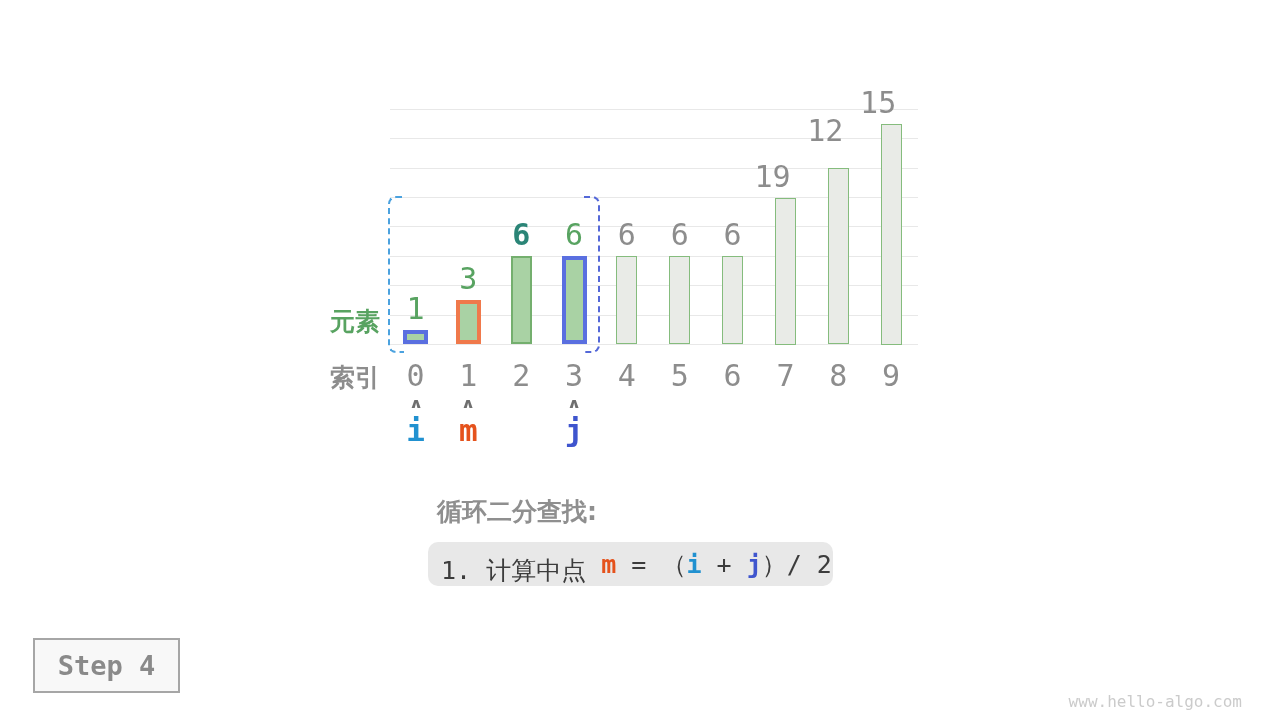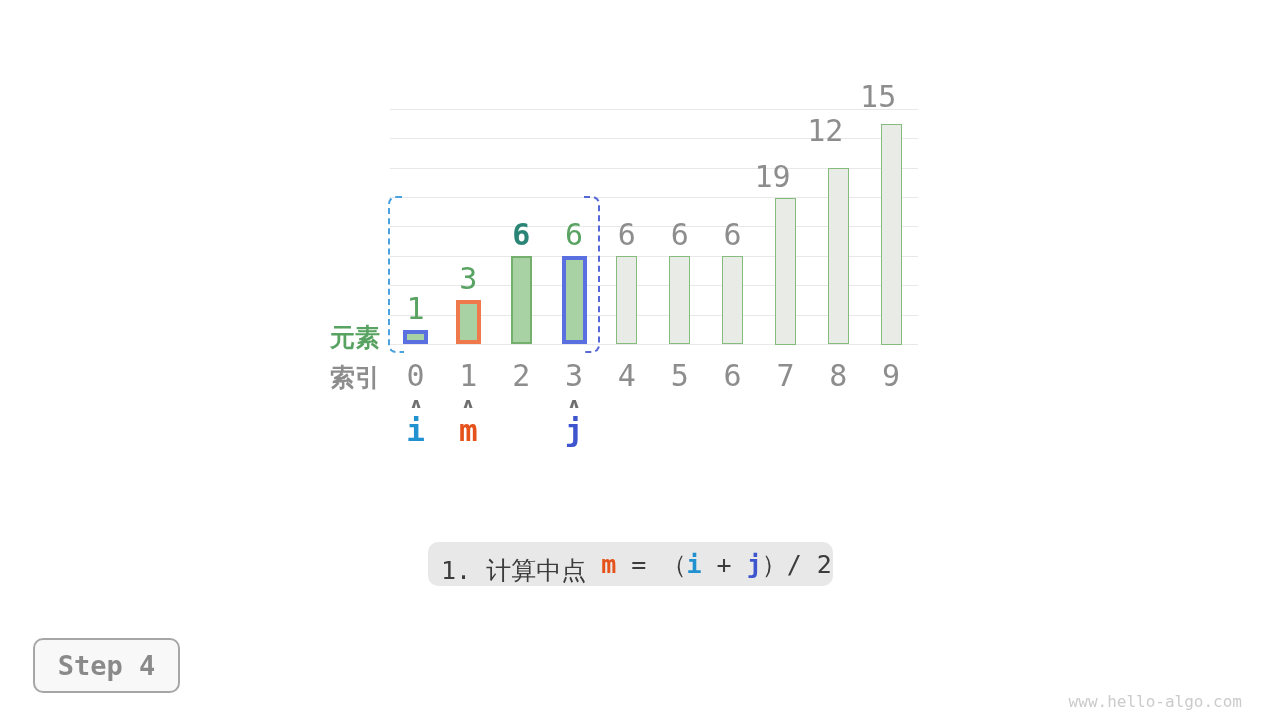--- a/index.html
+++ b/index.html
@@ -118,7 +118,7 @@
         <div class="bar-label lbl-gray" style="left: 690.6px; top: 219.3px;">6</div>
         <div class="bar-label lbl-gray" style="left: 743.45px; top: 160.5px; transform: translateX(-13px);">19</div>
         <div class="bar-label lbl-gray" style="left: 796.3px; top: 115px; transform: translateX(-13px);">12</div>
-        <div class="bar-label lbl-gray" style="left: 849.15px; top: 81px; transform: translateX(-13px);">15</div>
+        <div class="bar-label lbl-gray" style="left: 849.15px; top: 87px; transform: translateX(-13px);">15</div>
       </div>
     <div id="index-row">
         <div class="index-num" style="left: 385.5px; top: 360px;">0</div>

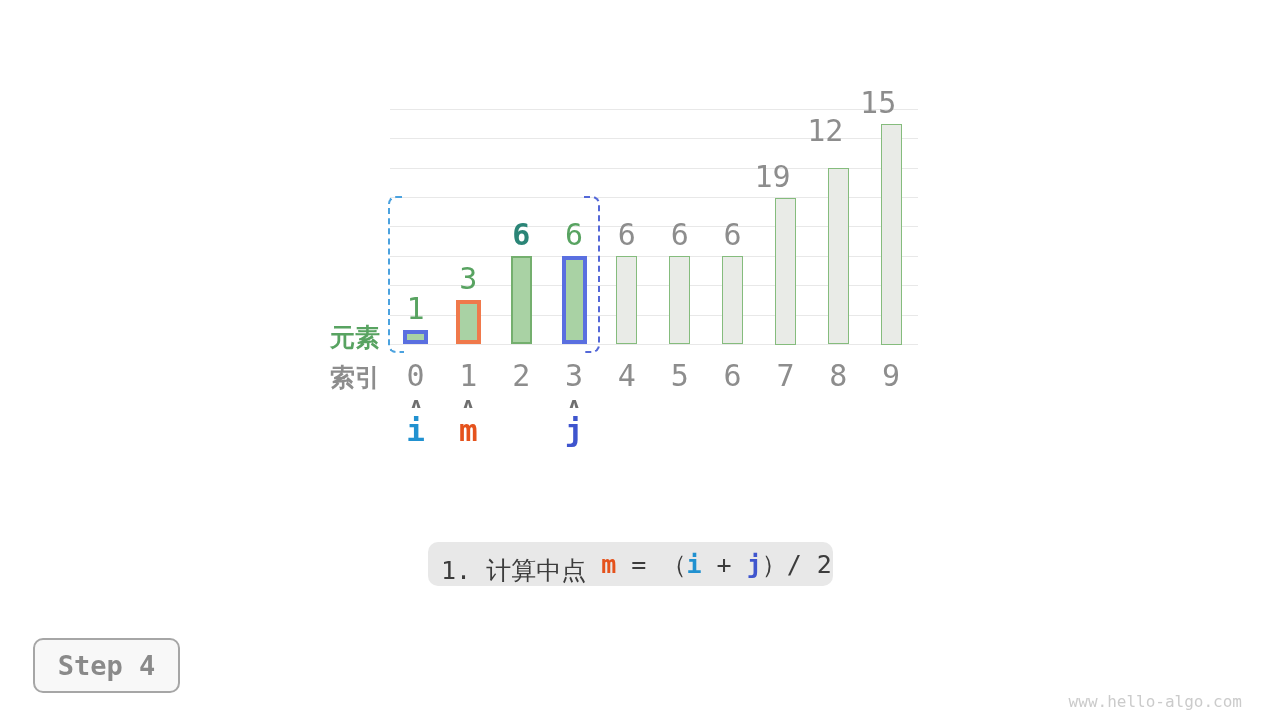--- a/index.html
+++ b/index.html
@@ -54,7 +54,7 @@
 
   
   .axis-label { position:absolute; width:90px; text-align:right; font-size:25px; font-weight:700; }
-  #axis-element { left:290px; top:305px; color:var(--c-label-green);margin-top:16px; }
+  #axis-element { left:290px; top:305px; color:var(--c-label-green); }
   #axis-index   { left:290px; top:361px; color:var(--c-label-gray); }
 
   

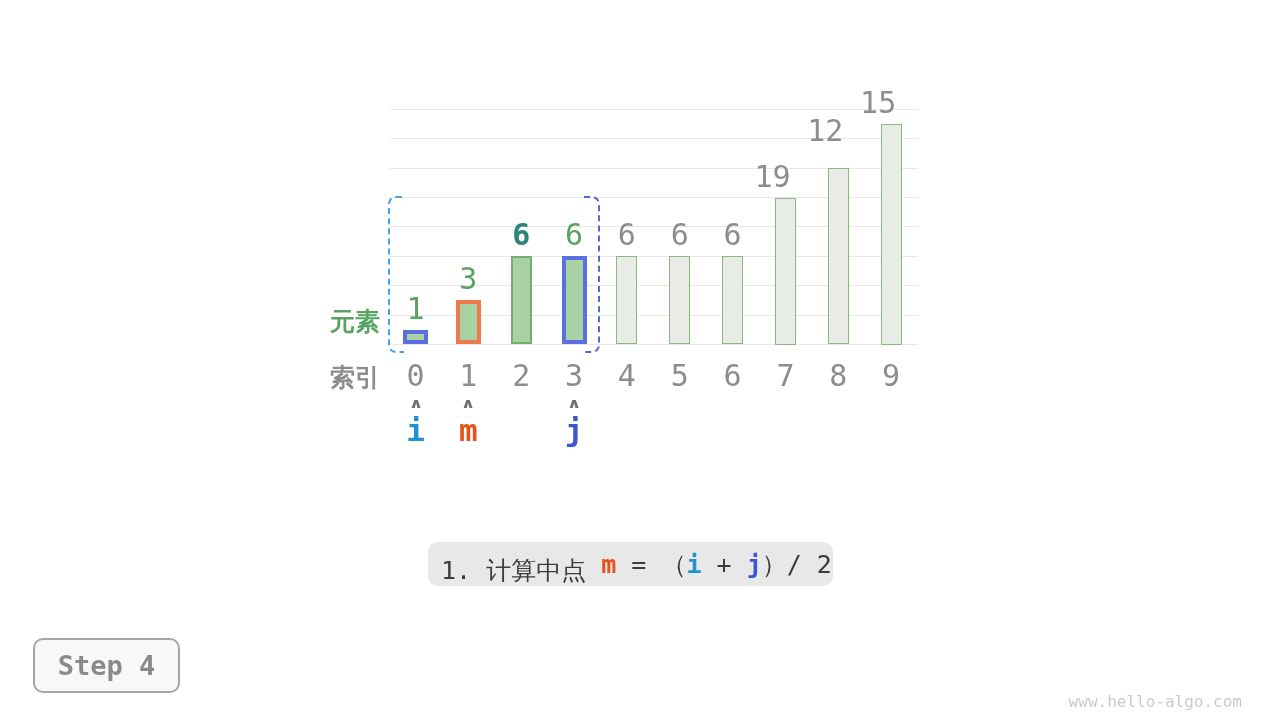--- a/index.html
+++ b/index.html
@@ -144,6 +144,7 @@
     <div class="axis-label" id="axis-index">索引</div>
   </div>
 
+  <div class="caption-heading">循环二分查找:</div>
 
   <div class="formula-box" id="formula">
       <span style="color: rgb(60, 60, 60); margin-top: 12px;">1. 计算中点 </span>

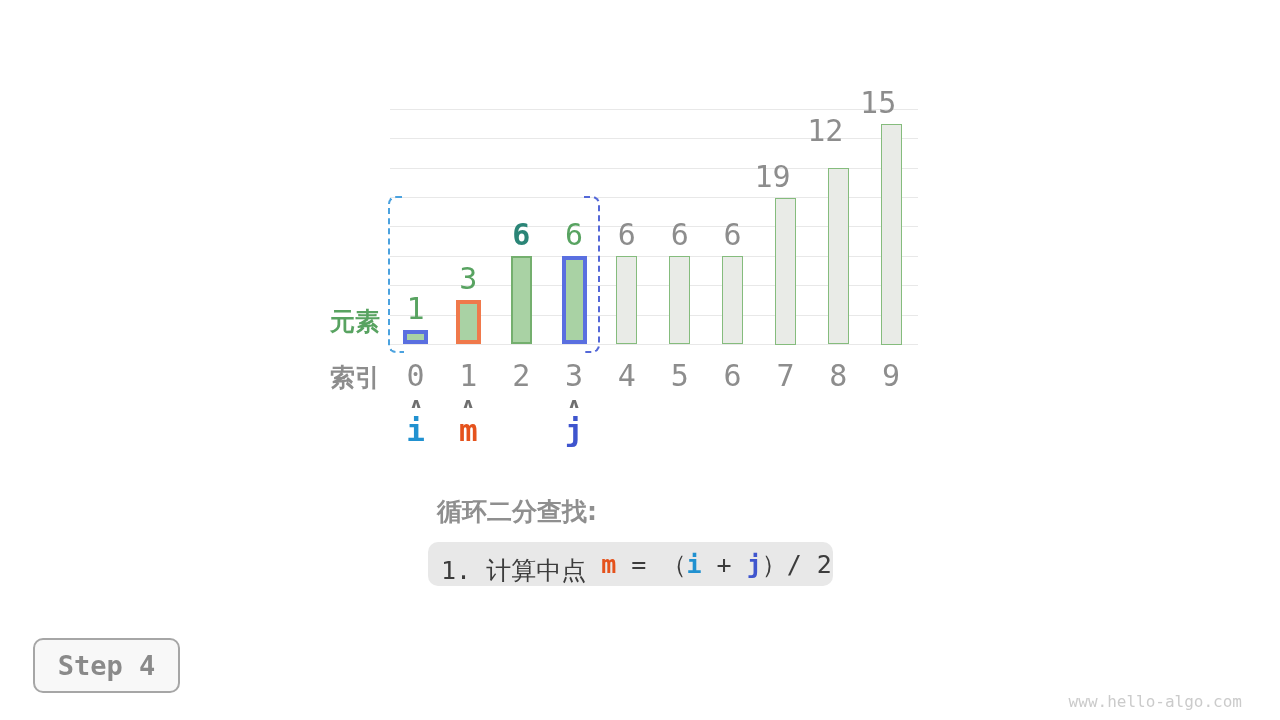--- a/index.html
+++ b/index.html
@@ -69,7 +69,7 @@
   
   .step-badge { position:absolute; left:33px; top:638px; width:147px; height:55px;
                 box-sizing:border-box; background:#f8f8f8; border:2px solid #a6a6a6;
-                border-radius:10px; display:flex; align-items:center; justify-content:center;
+                border-radius:0; display:flex; align-items:center; justify-content:center;
                 font-family:"DejaVu Sans Mono","Liberation Mono",monospace;
                 font-size:27px; font-weight:700; color:#8a8a8a; }
 

